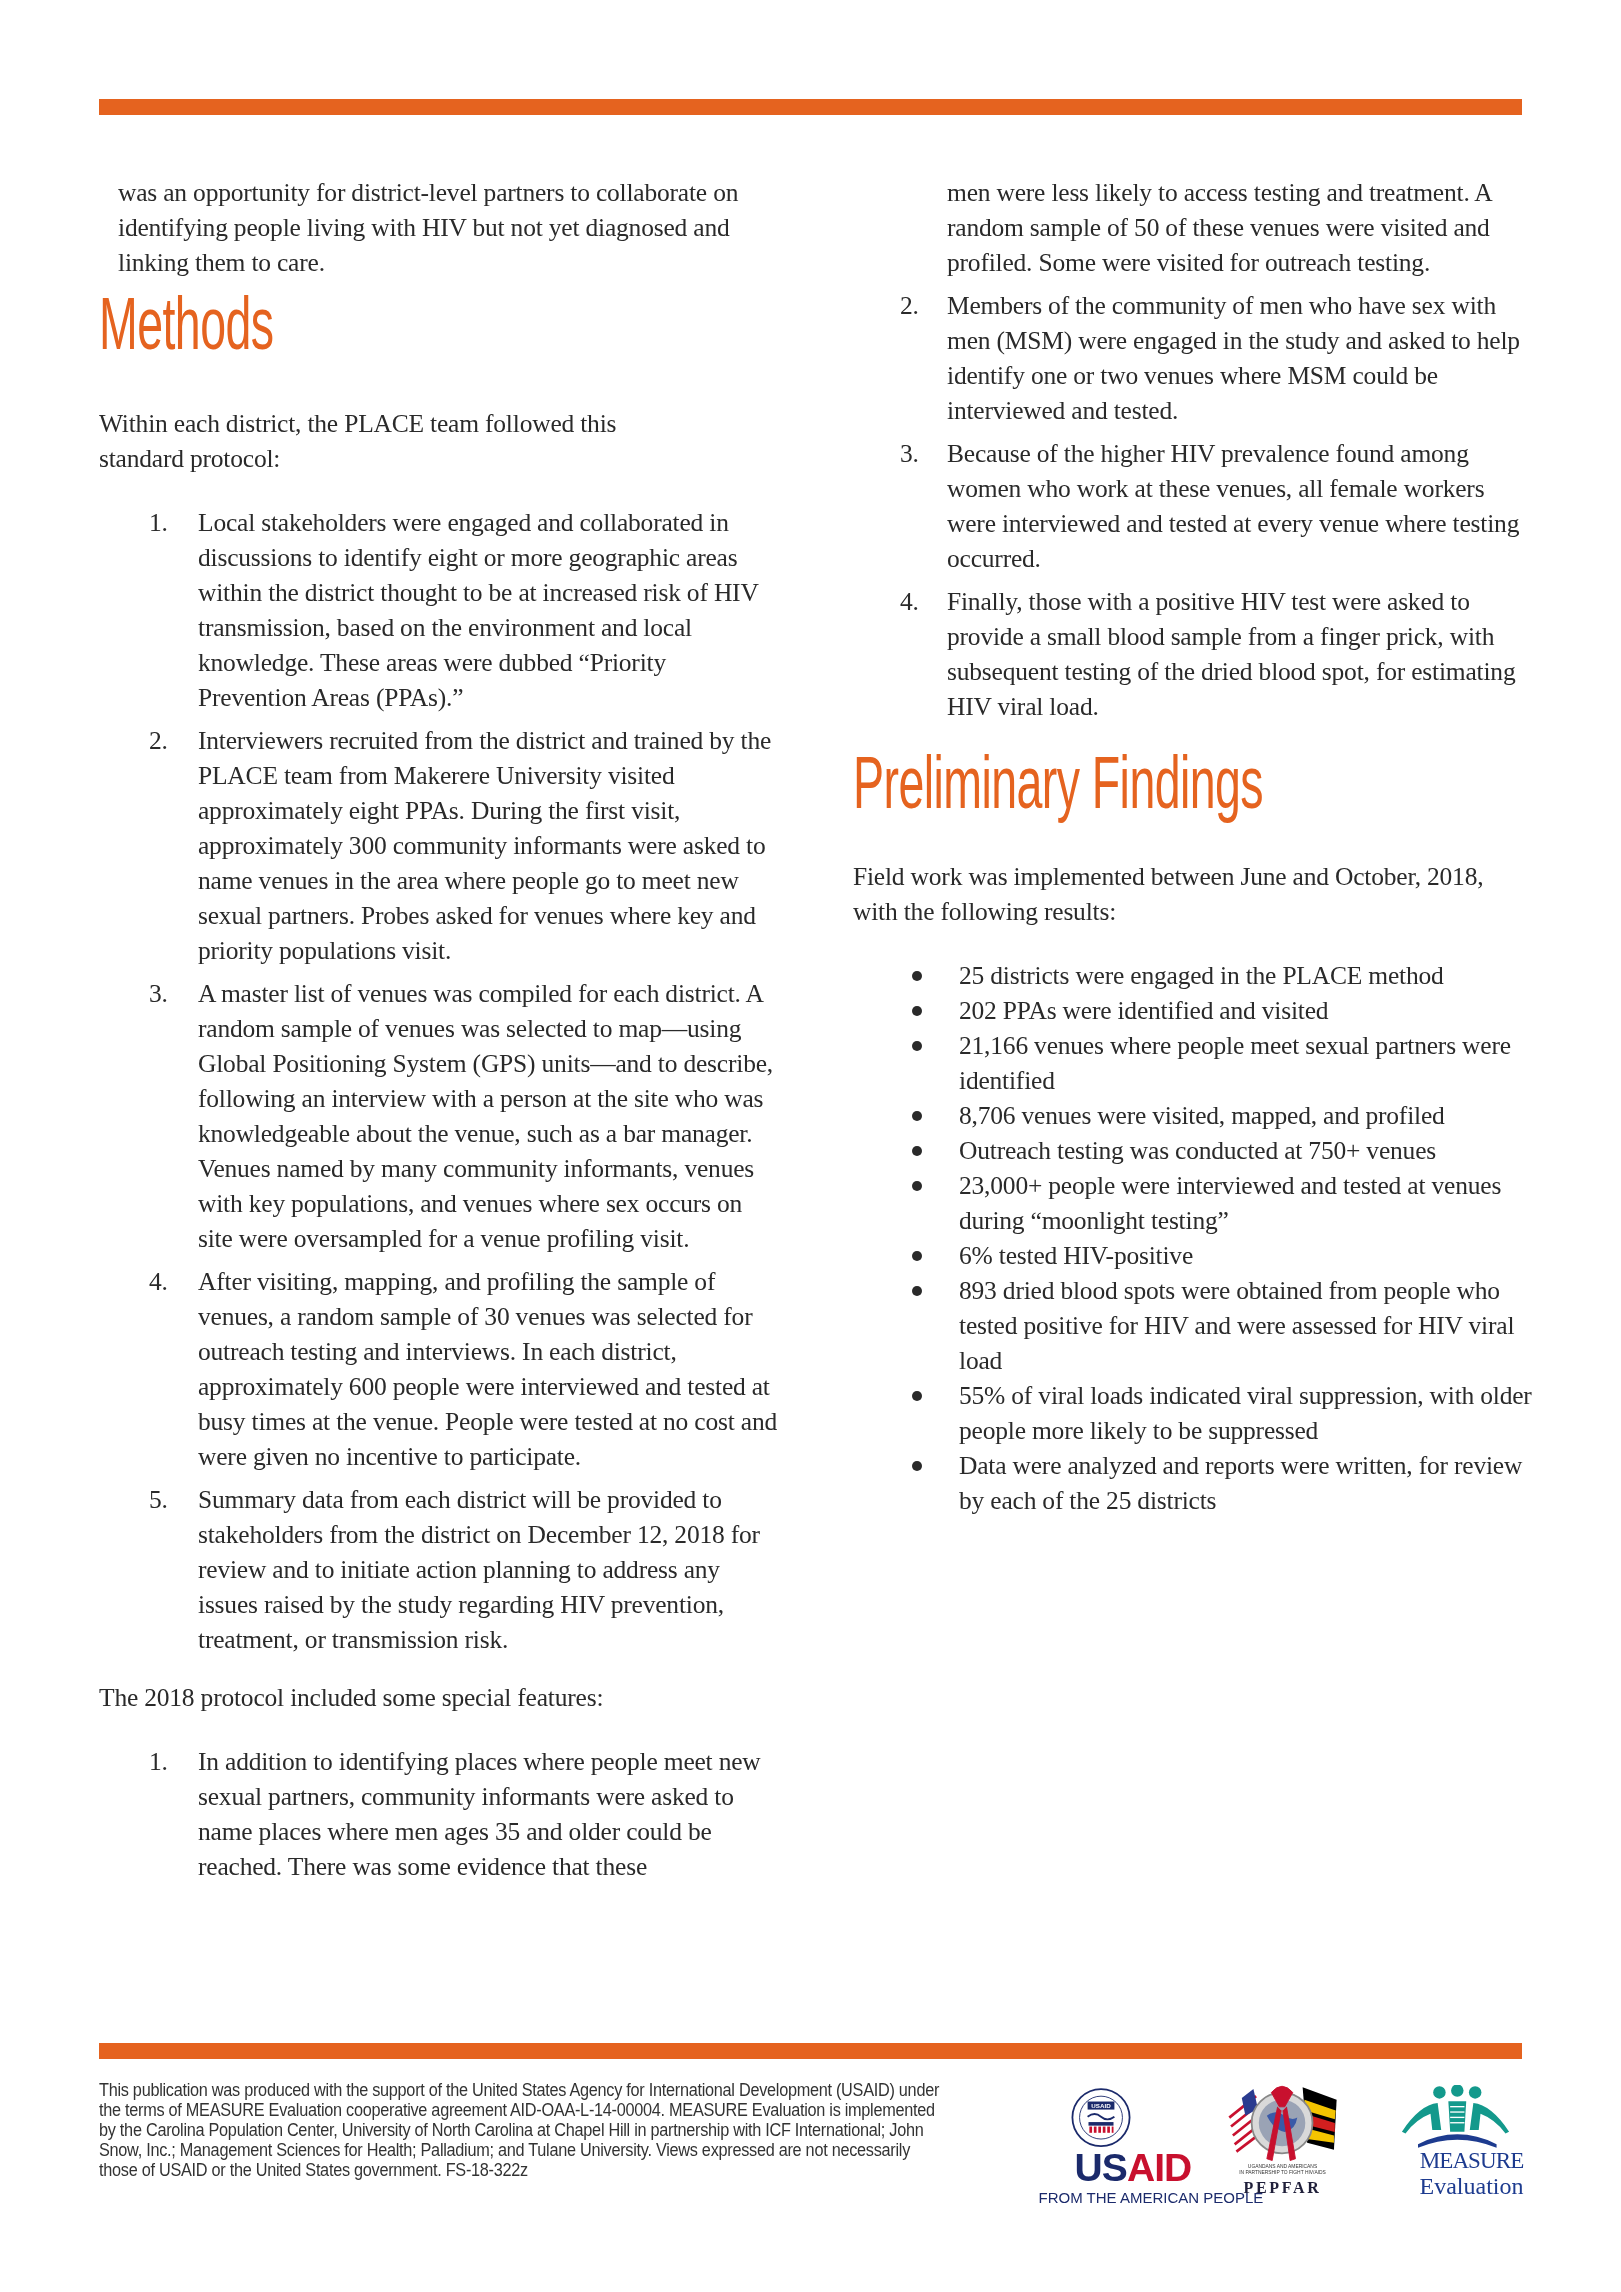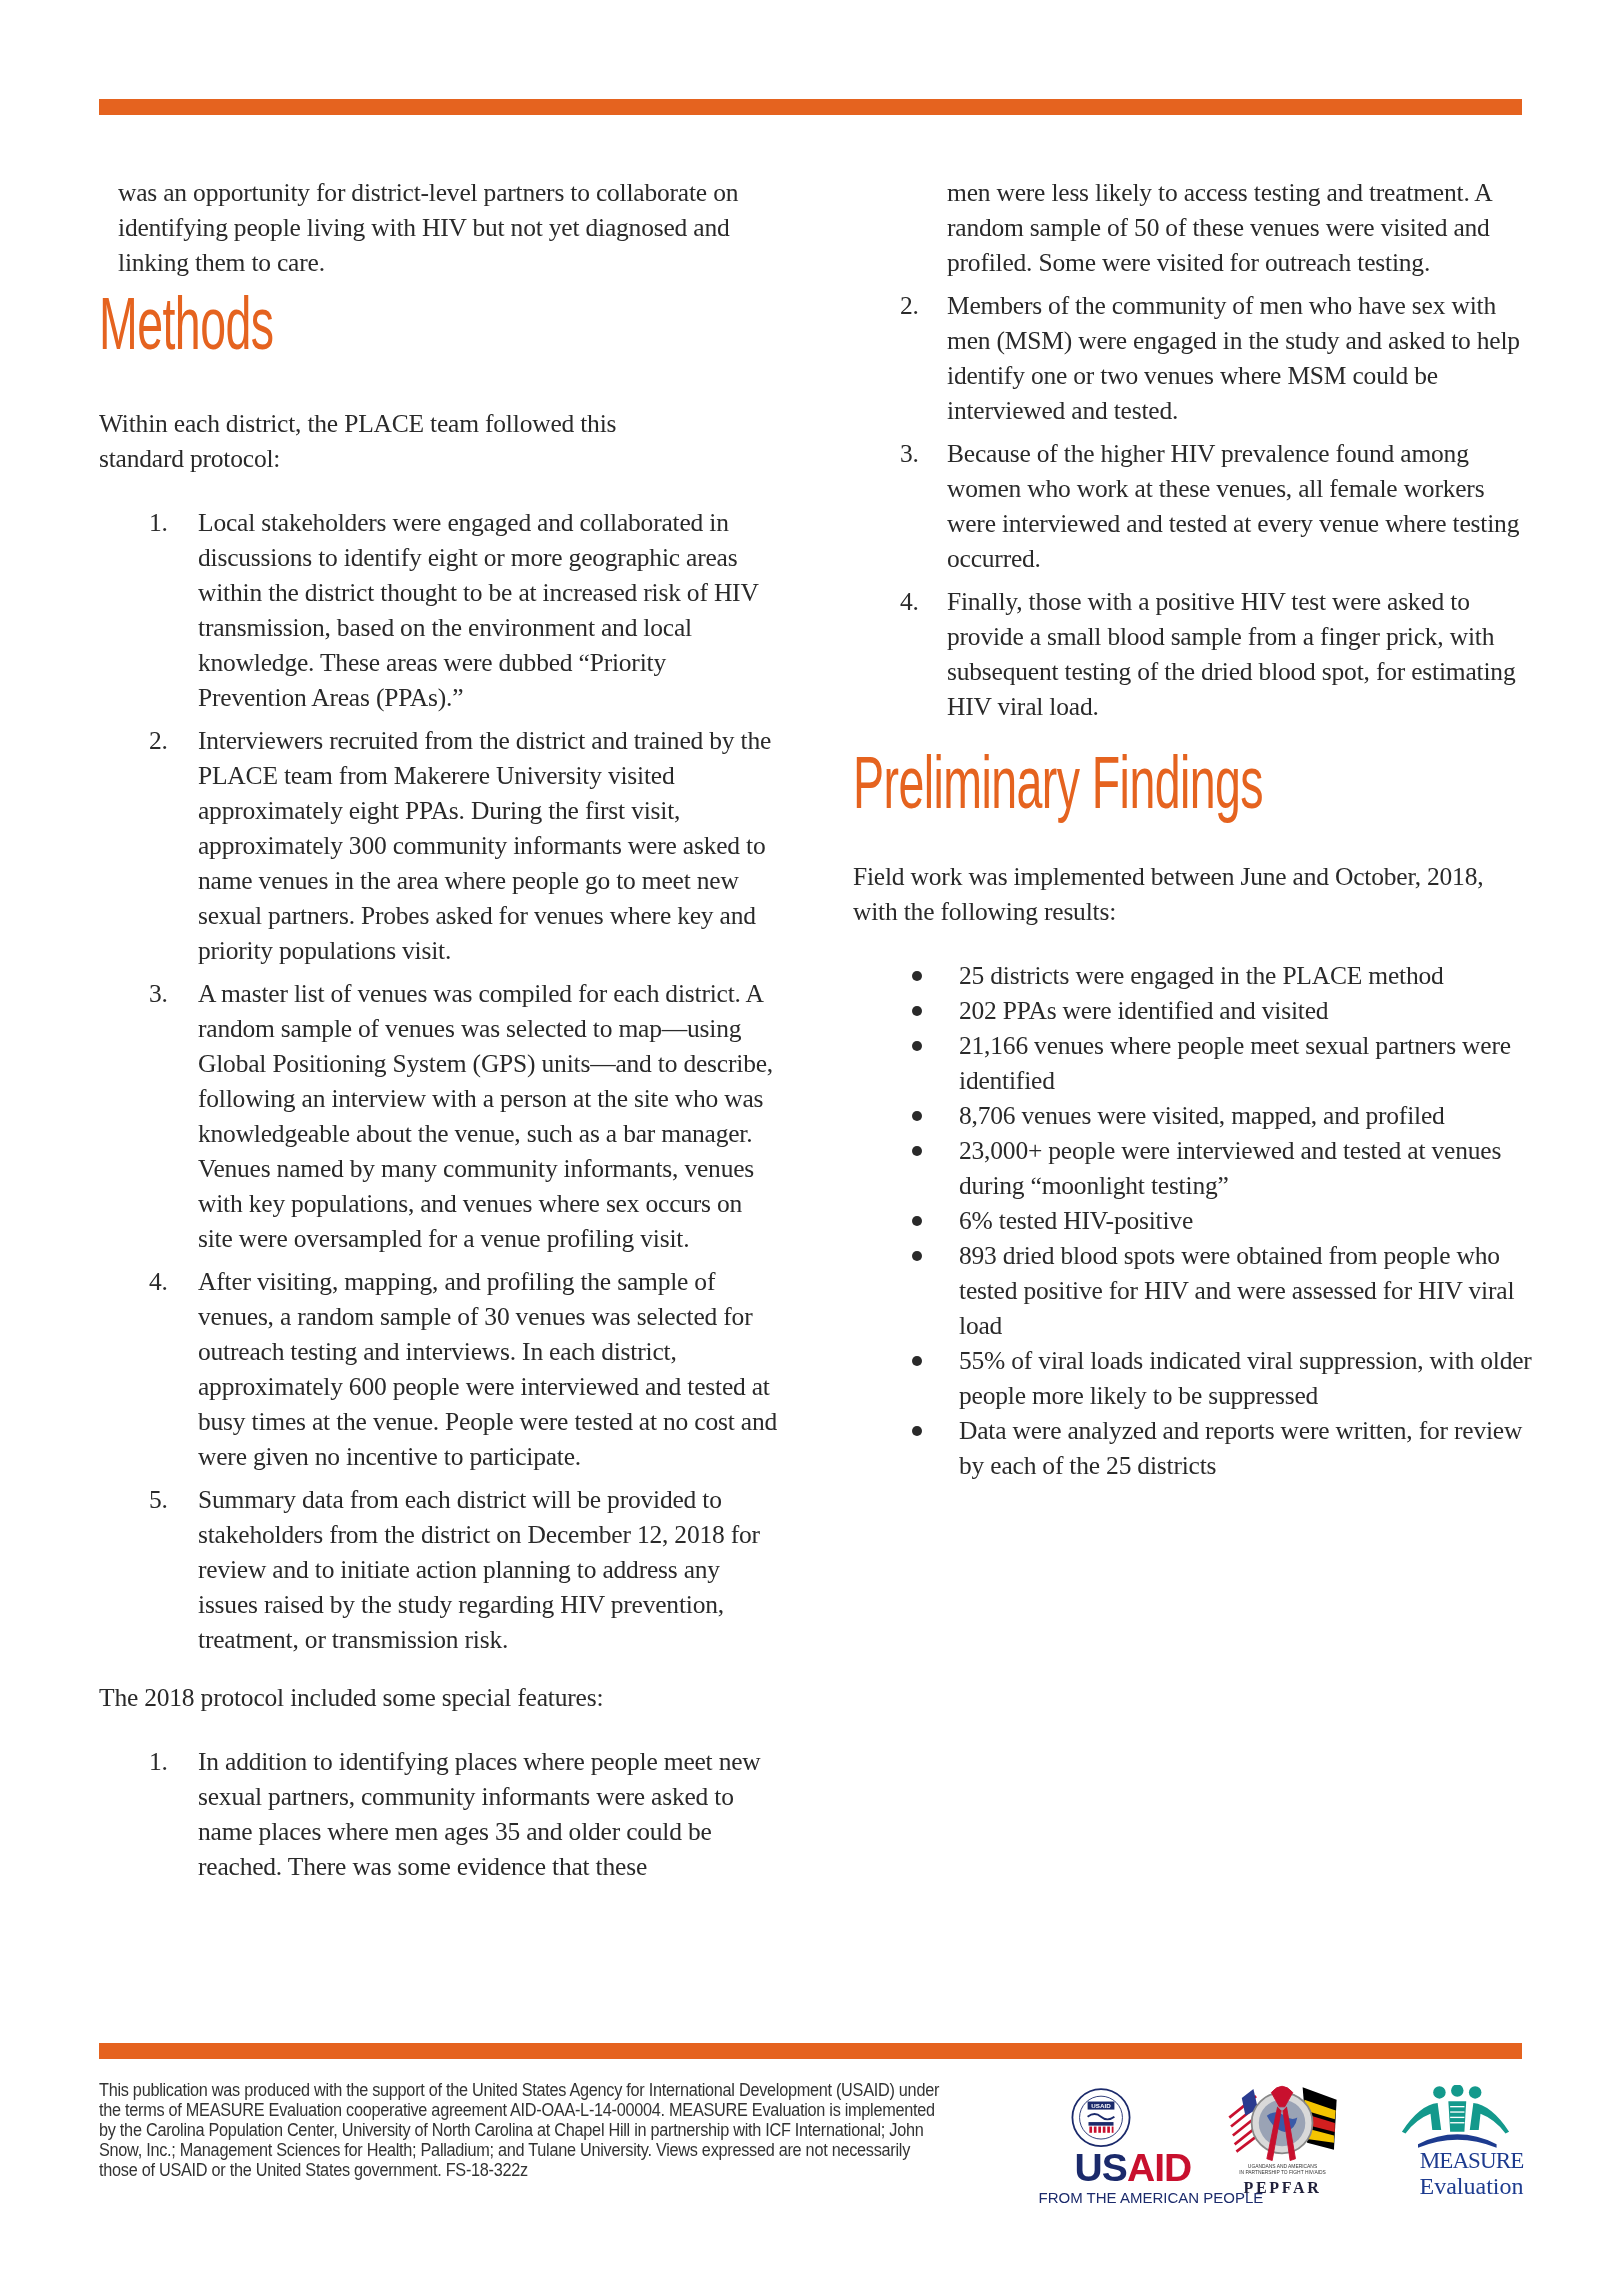--- a/index.html
+++ b/index.html
@@ -100,6 +100,7 @@
     <li><span class="dot"></span><span>202 PPAs were identified and visited</span></li>
     <li><span class="dot"></span><span>21,166 venues where people meet sexual partners were identified</span></li>
     <li><span class="dot"></span><span>8,706 venues were visited, mapped, and profiled</span></li>
+    <li><span class="dot"></span><span>Outreach testing was conducted at 750+ venues</span></li>
     <li><span class="dot"></span><span>23,000+ people were interviewed and tested at venues during “moonlight testing”</span></li>
     <li><span class="dot"></span><span>6% tested HIV-positive</span></li>
     <li><span class="dot"></span><span>893 dried blood spots were obtained from people who tested positive for HIV and were assessed for HIV viral load</span></li>

